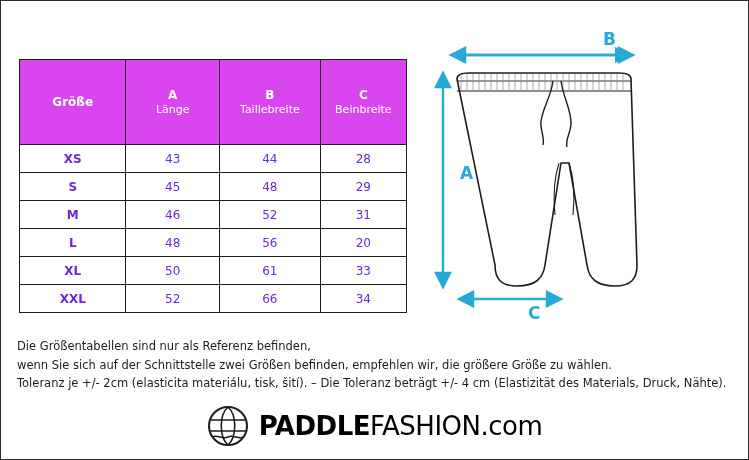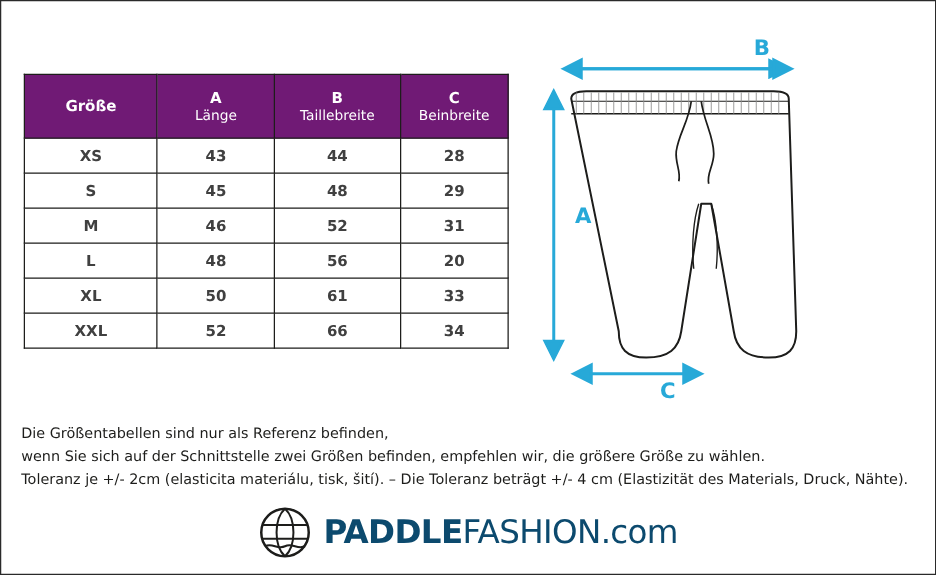--- a/index.html
+++ b/index.html
@@ -41,12 +41,12 @@
     color: #404040;
   }
   table.size-table thead th {
-    background: #701a75;
+    background: #d946ef;
     color: #ffffff;
     font-weight: bold;
     height: 46px;
     line-height: 1.25;
-    padding: 2px 0;
+    padding: 19px 0;
   }
   table.size-table thead th .sub {
     display: block;

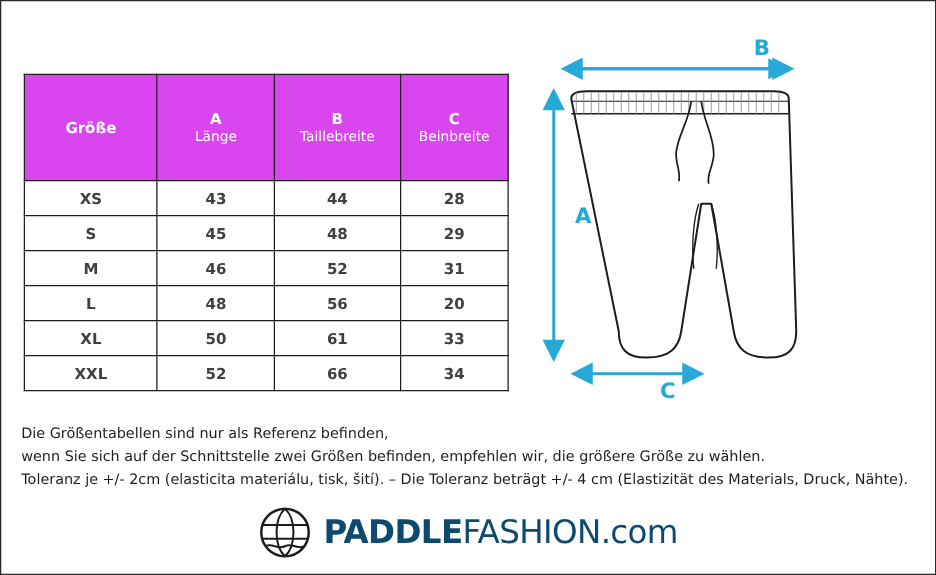--- a/index.html
+++ b/index.html
@@ -38,7 +38,7 @@
     border: 1px solid #1d1d1b;
     text-align: center;
     font-size: 12px;
-    color: #404040;
+    color: #6d28d9;
   }
   table.size-table thead th {
     background: #d946ef;

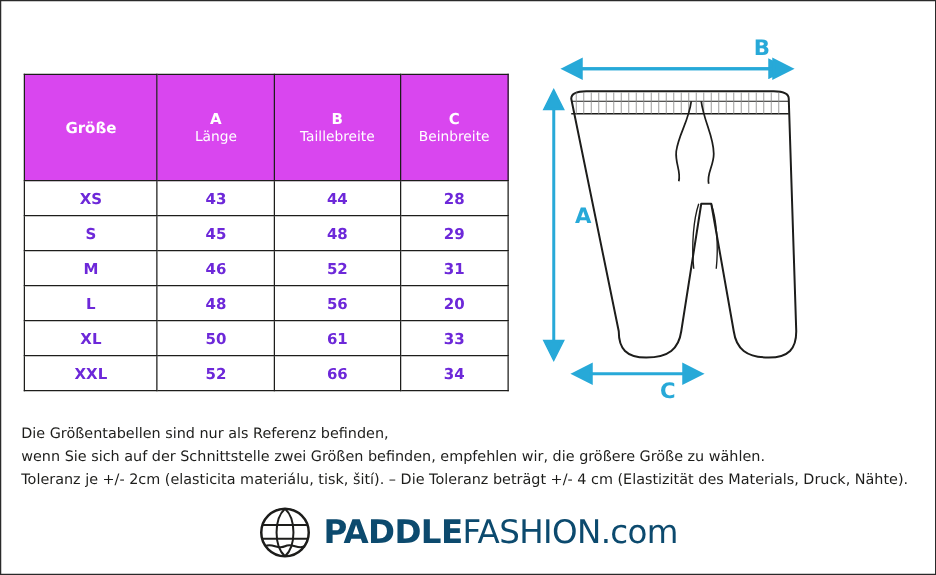--- a/index.html
+++ b/index.html
@@ -59,7 +59,7 @@
     background: #ffffff;
   }
   table.size-table tbody td.val {
-    font-weight: bold;
+    font-weight: normal;
     margin-top: 20px;
   }
   col.c-size { width: 27.5%; }

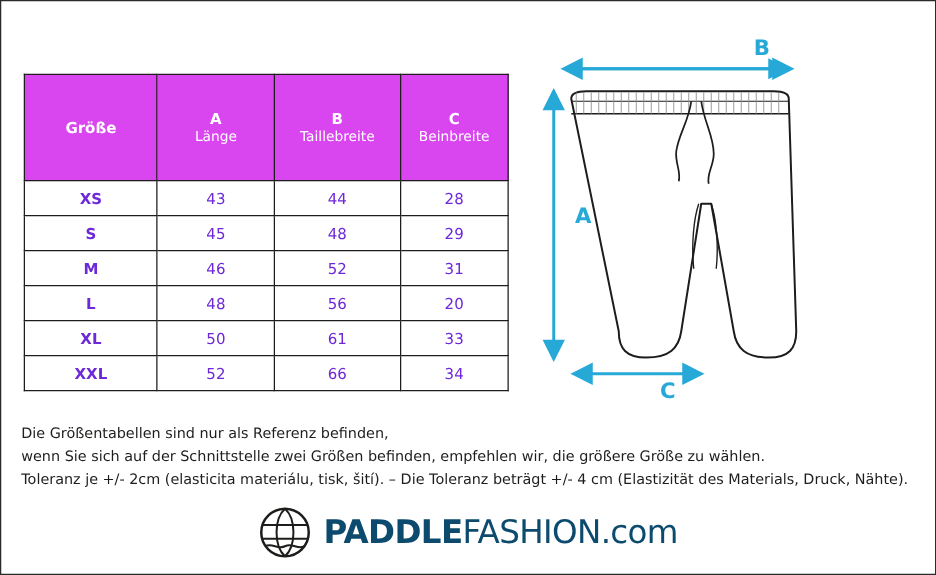--- a/index.html
+++ b/index.html
@@ -114,7 +114,7 @@
   .logo-text {
     font-size: 26px;
     letter-spacing: -0.5px;
-    color: #0c4a6e;
+    color: #000000;
     font-family: "DejaVu Sans", sans-serif;
   }
   .logo-text .bold { font-weight: bold; }

